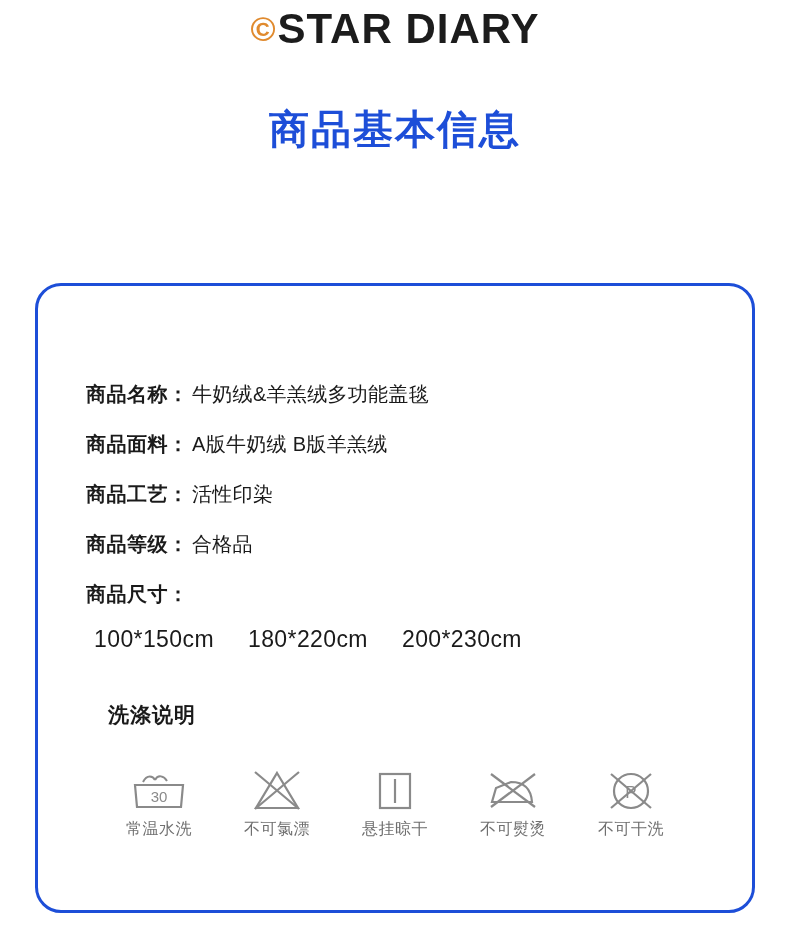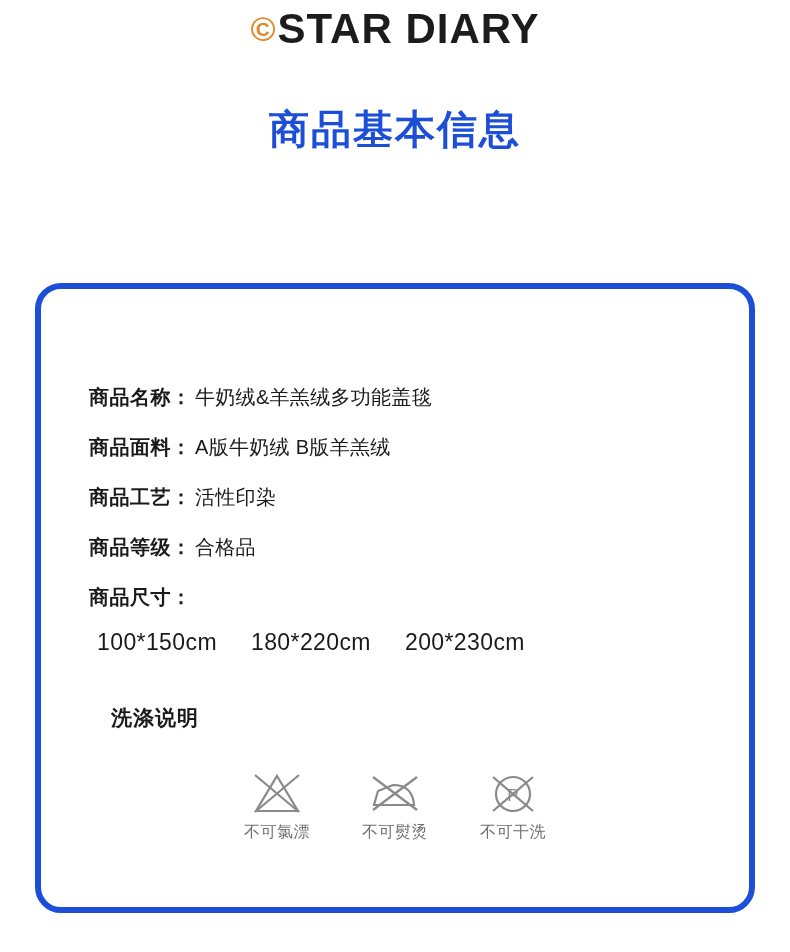--- a/index.html
+++ b/index.html
@@ -63,7 +63,7 @@
     top: 283px;
     width: 720px;
     height: 630px;
-    border: 6px solid #1d4ed8;
+    border: 3px solid #1d4ed8;
     border-radius: 26px;
     box-sizing: border-box;
     background: #fff;

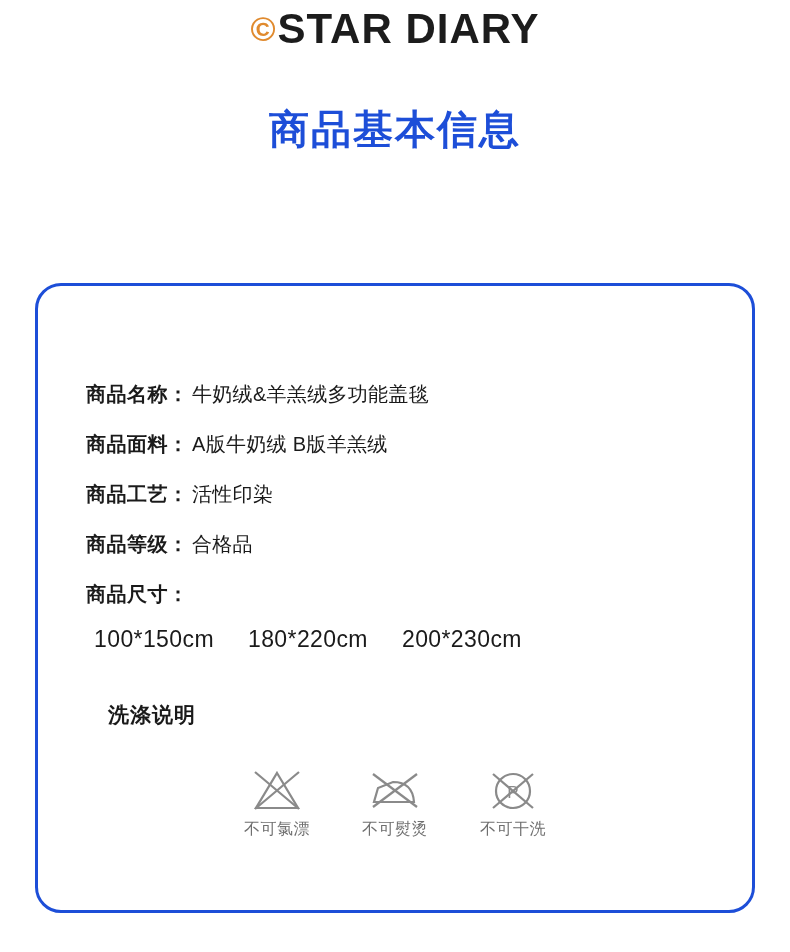--- a/index.html
+++ b/index.html
@@ -196,6 +196,18 @@
 
   <div class="wash-icons">
 
+    <div class="wash-item">
+      <div class="wash-glyph">
+        <svg width="56" height="44" viewBox="0 0 56 44" fill="none" stroke="#8a8a8a" stroke-width="2.2">
+          <path d="M4 17 L6 39 H50 L52 17 Z"></path>
+          <path d="M4 17 H52"></path>
+          <path d="M12 14 C16 6, 22 8, 24 12" stroke-width="2"></path>
+          <path d="M24 12 C27 6, 33 8, 36 13" stroke-width="2"></path>
+          <text x="28" y="34" font-family="'Liberation Sans',sans-serif" font-size="15" fill="#8a8a8a" stroke="none" text-anchor="middle">30</text>
+        </svg>
+      </div>
+      <div class="wash-caption">常温水洗</div>
+    </div>
 
     <div class="wash-item">
       <div class="wash-glyph">

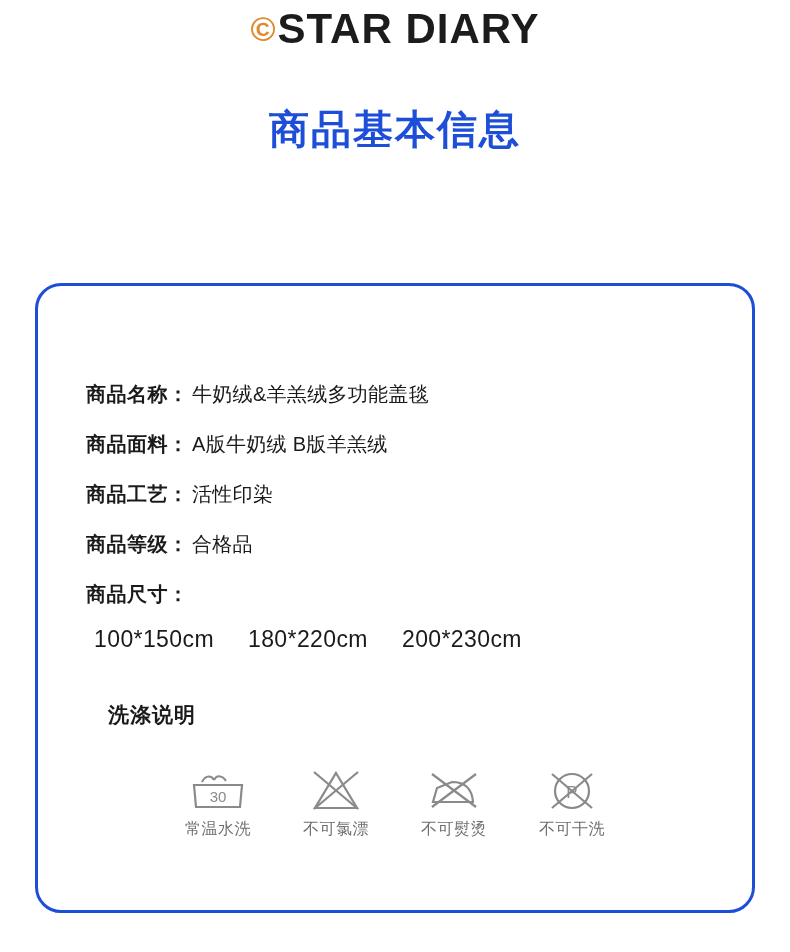--- a/index.html
+++ b/index.html
@@ -220,6 +220,15 @@
       <div class="wash-caption">不可氯漂</div>
     </div>
 
+    <div class="wash-item">
+      <div class="wash-glyph">
+        <svg width="56" height="44" viewBox="0 0 56 44" fill="none" stroke="#8a8a8a" stroke-width="2.2">
+          <rect x="13" y="6" width="30" height="34"></rect>
+          <path d="M28 11 V35"></path>
+        </svg>
+      </div>
+      <div class="wash-caption">悬挂晾干</div>
+    </div>
 
     <div class="wash-item">
       <div class="wash-glyph">

